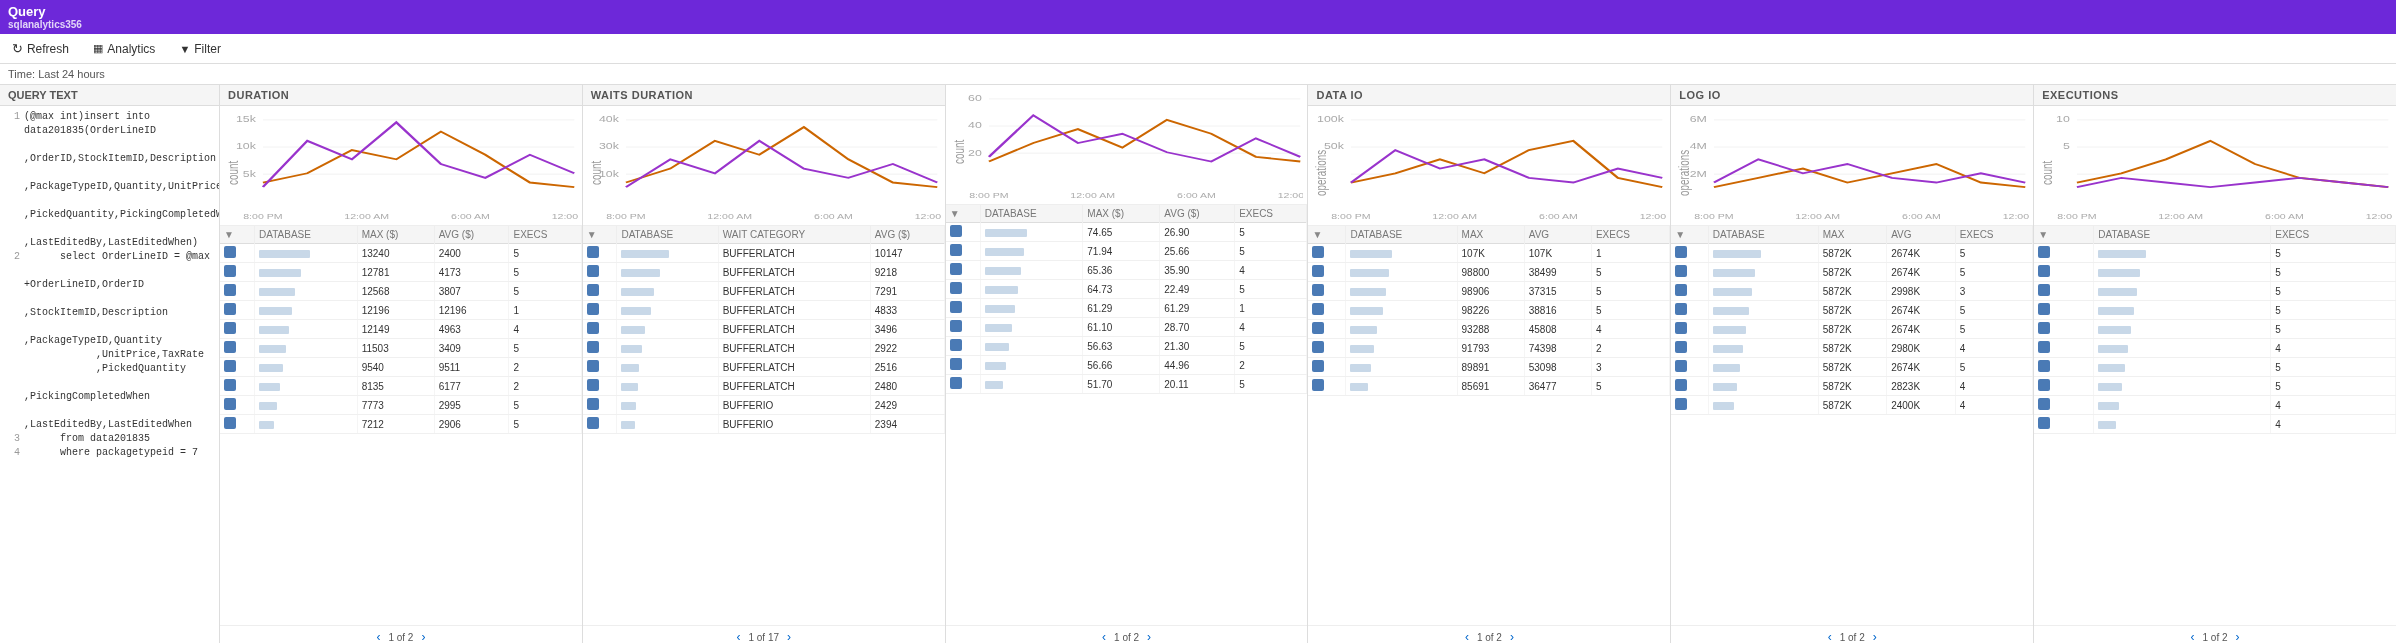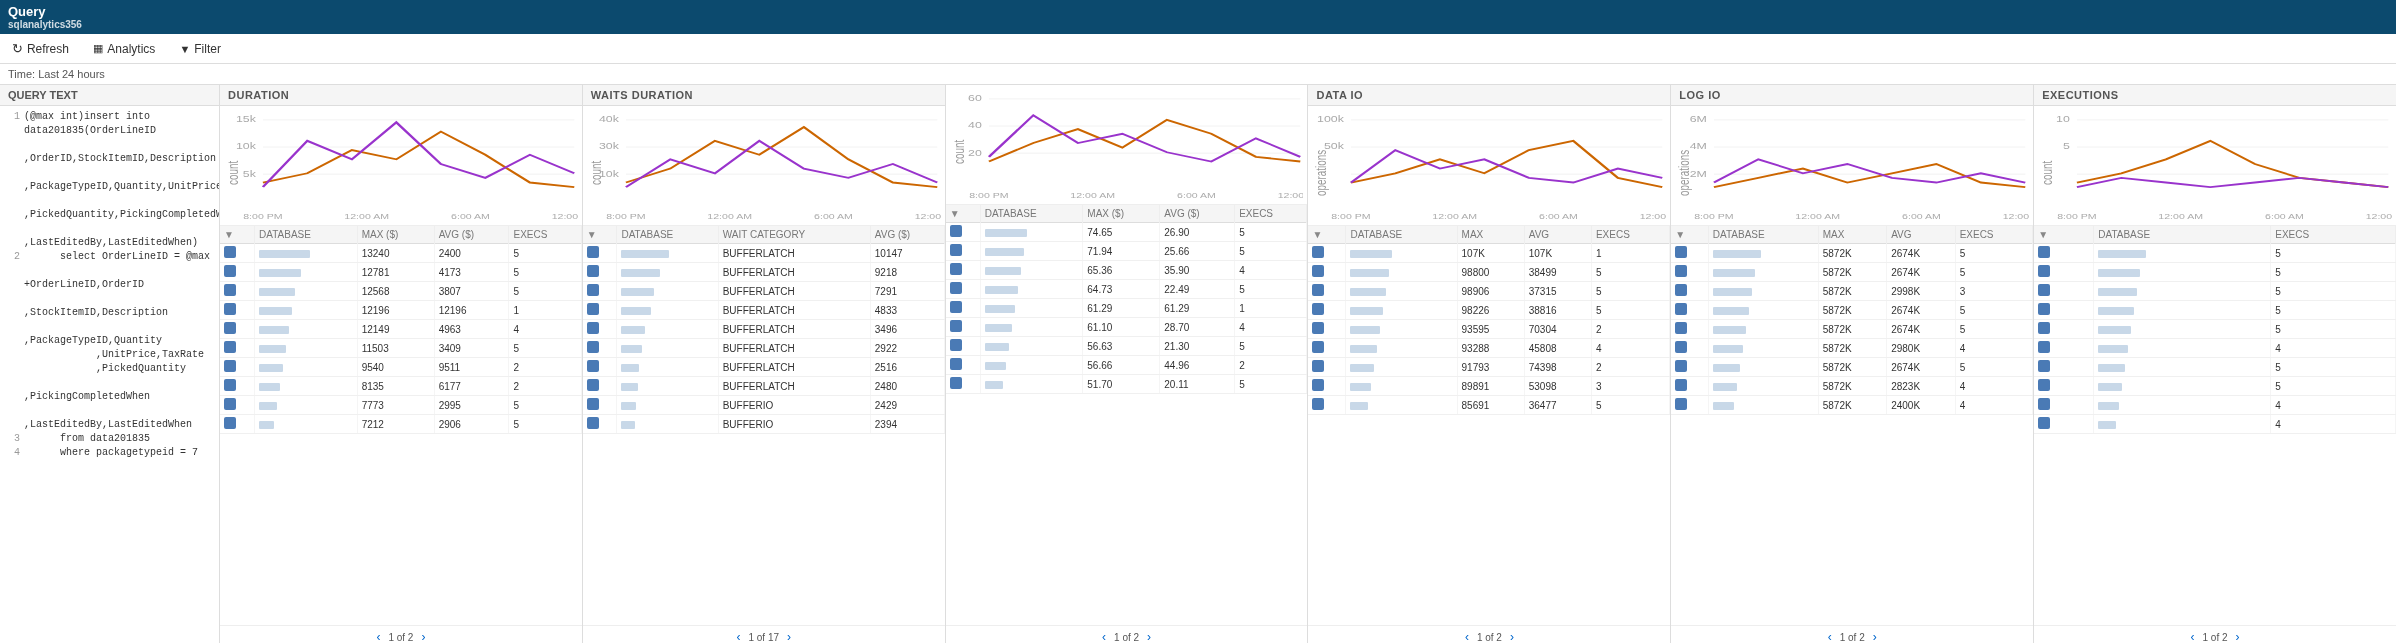--- a/index.html
+++ b/index.html
@@ -7,7 +7,7 @@
     
     
     .title-bar {
-      background: #0c4a6e;
+      background: #6d28d9;
       color: white;
       padding: 4px 8px;
       font-size: 12px;

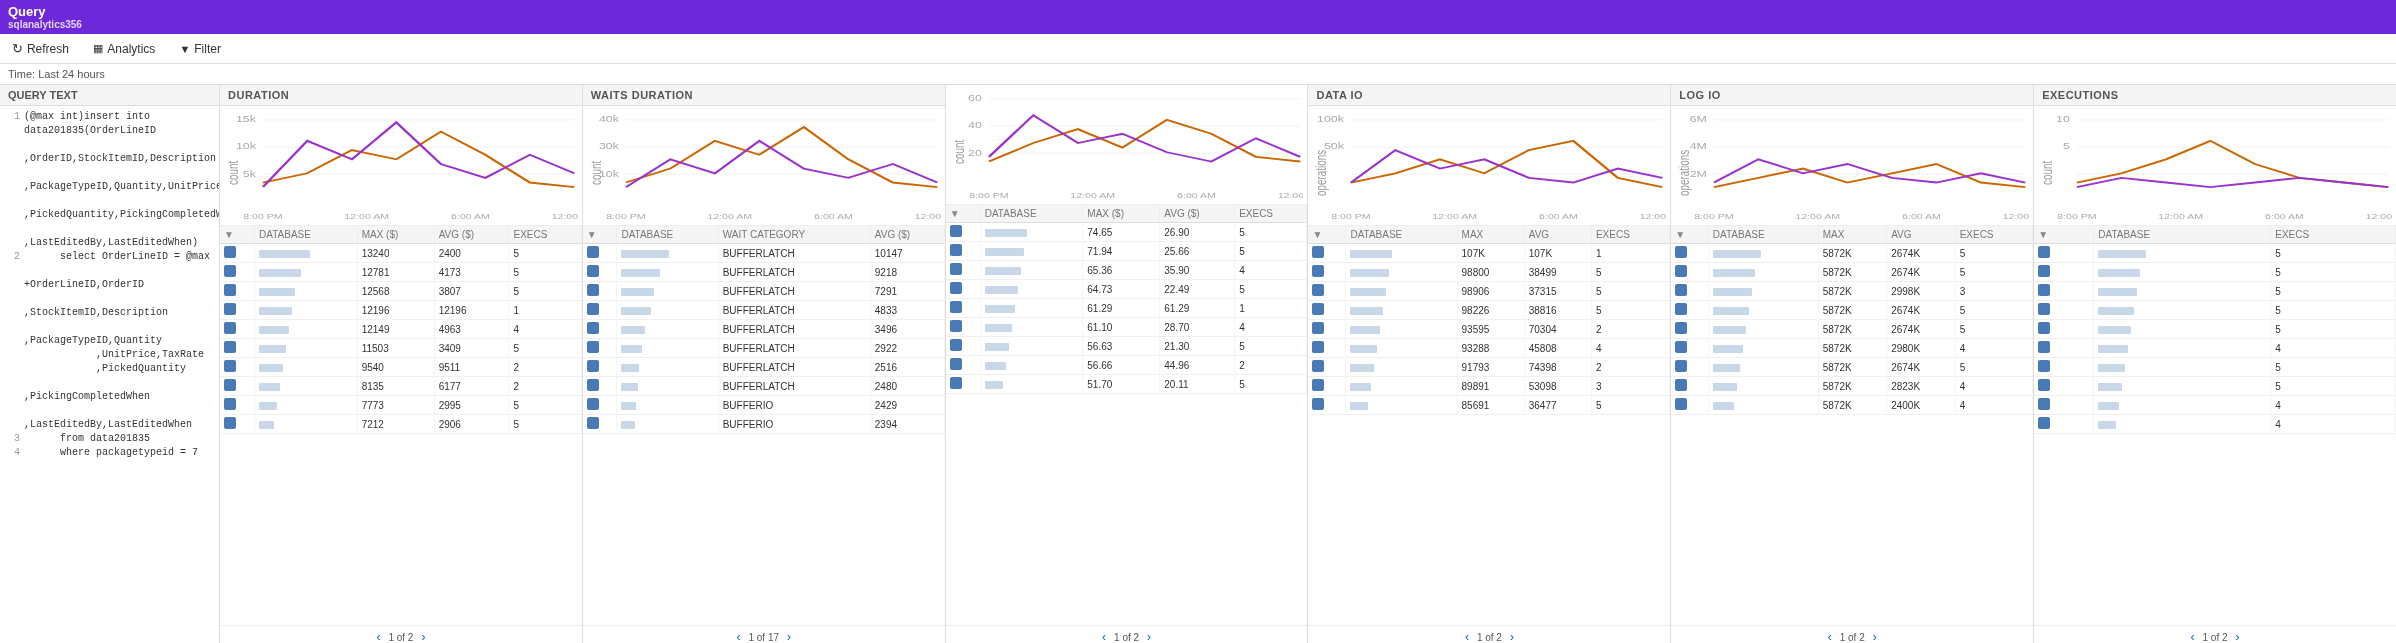--- a/index.html
+++ b/index.html
@@ -597,13 +597,6 @@
                 </tr>
                 <tr>
                   <td><span style="display:inline-block;width:12px;height:12px;background:#4a7ab5;border-radius:2px;"></span></td>
-                  <td><span style="display:inline-block;height:8px;width:30px;background:#c8d8e8;border-radius:1px;vertical-align:middle;"></span></td>
-                  <td>93595</td>
-                  <td>70304</td>
-                  <td>2</td>
-                </tr>
-                <tr>
-                  <td><span style="display:inline-block;width:12px;height:12px;background:#4a7ab5;border-radius:2px;"></span></td>
                   <td><span style="display:inline-block;height:8px;width:27px;background:#c8d8e8;border-radius:1px;vertical-align:middle;"></span></td>
                   <td>93288</td>
                   <td>45808</td>

